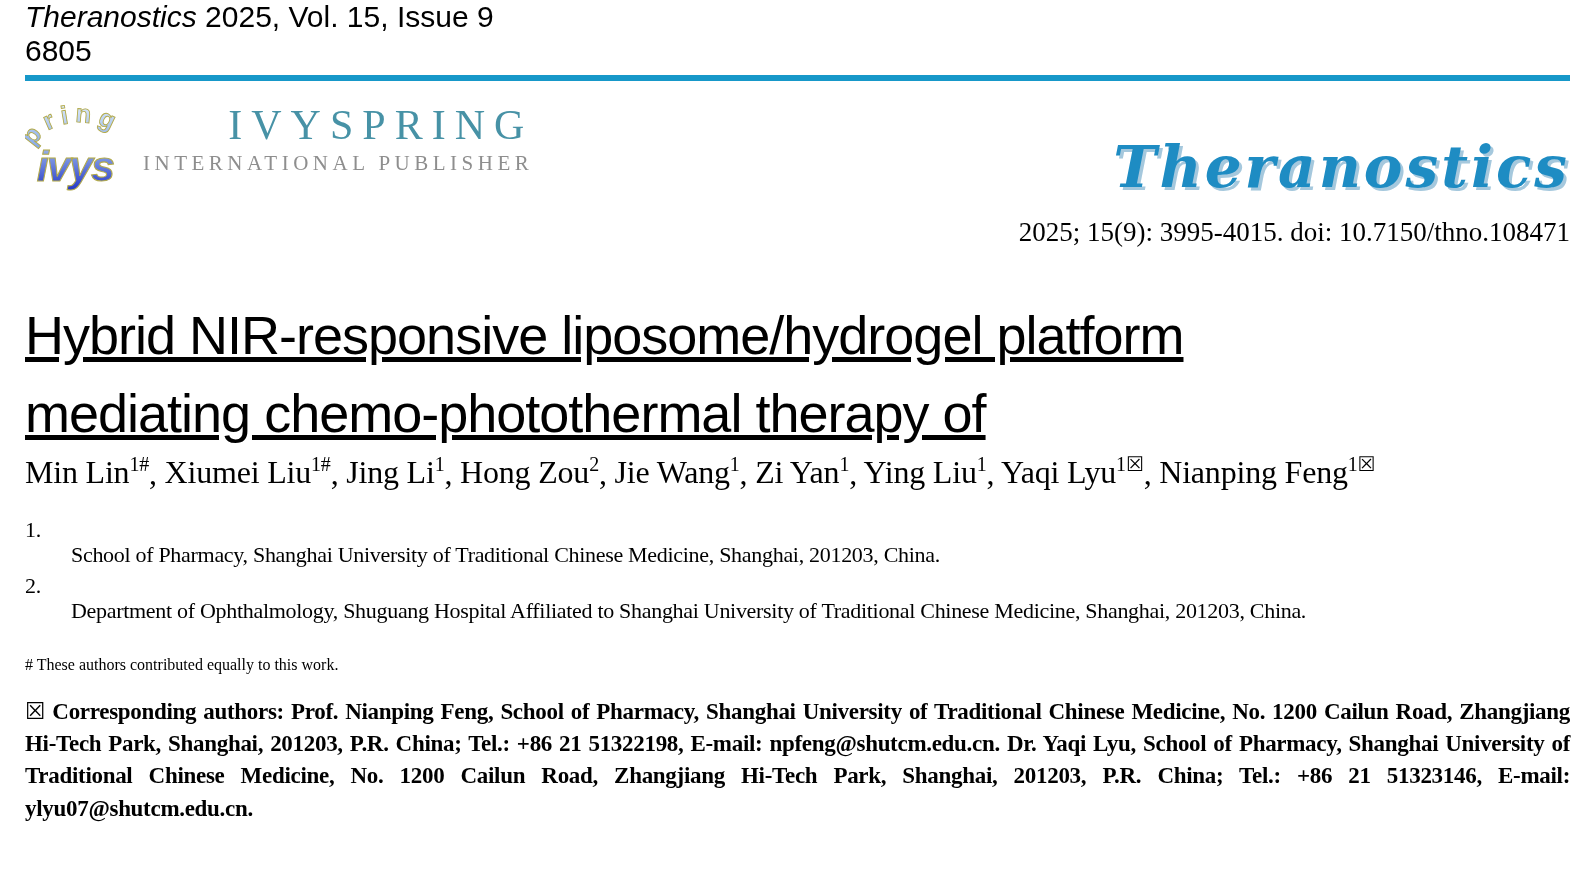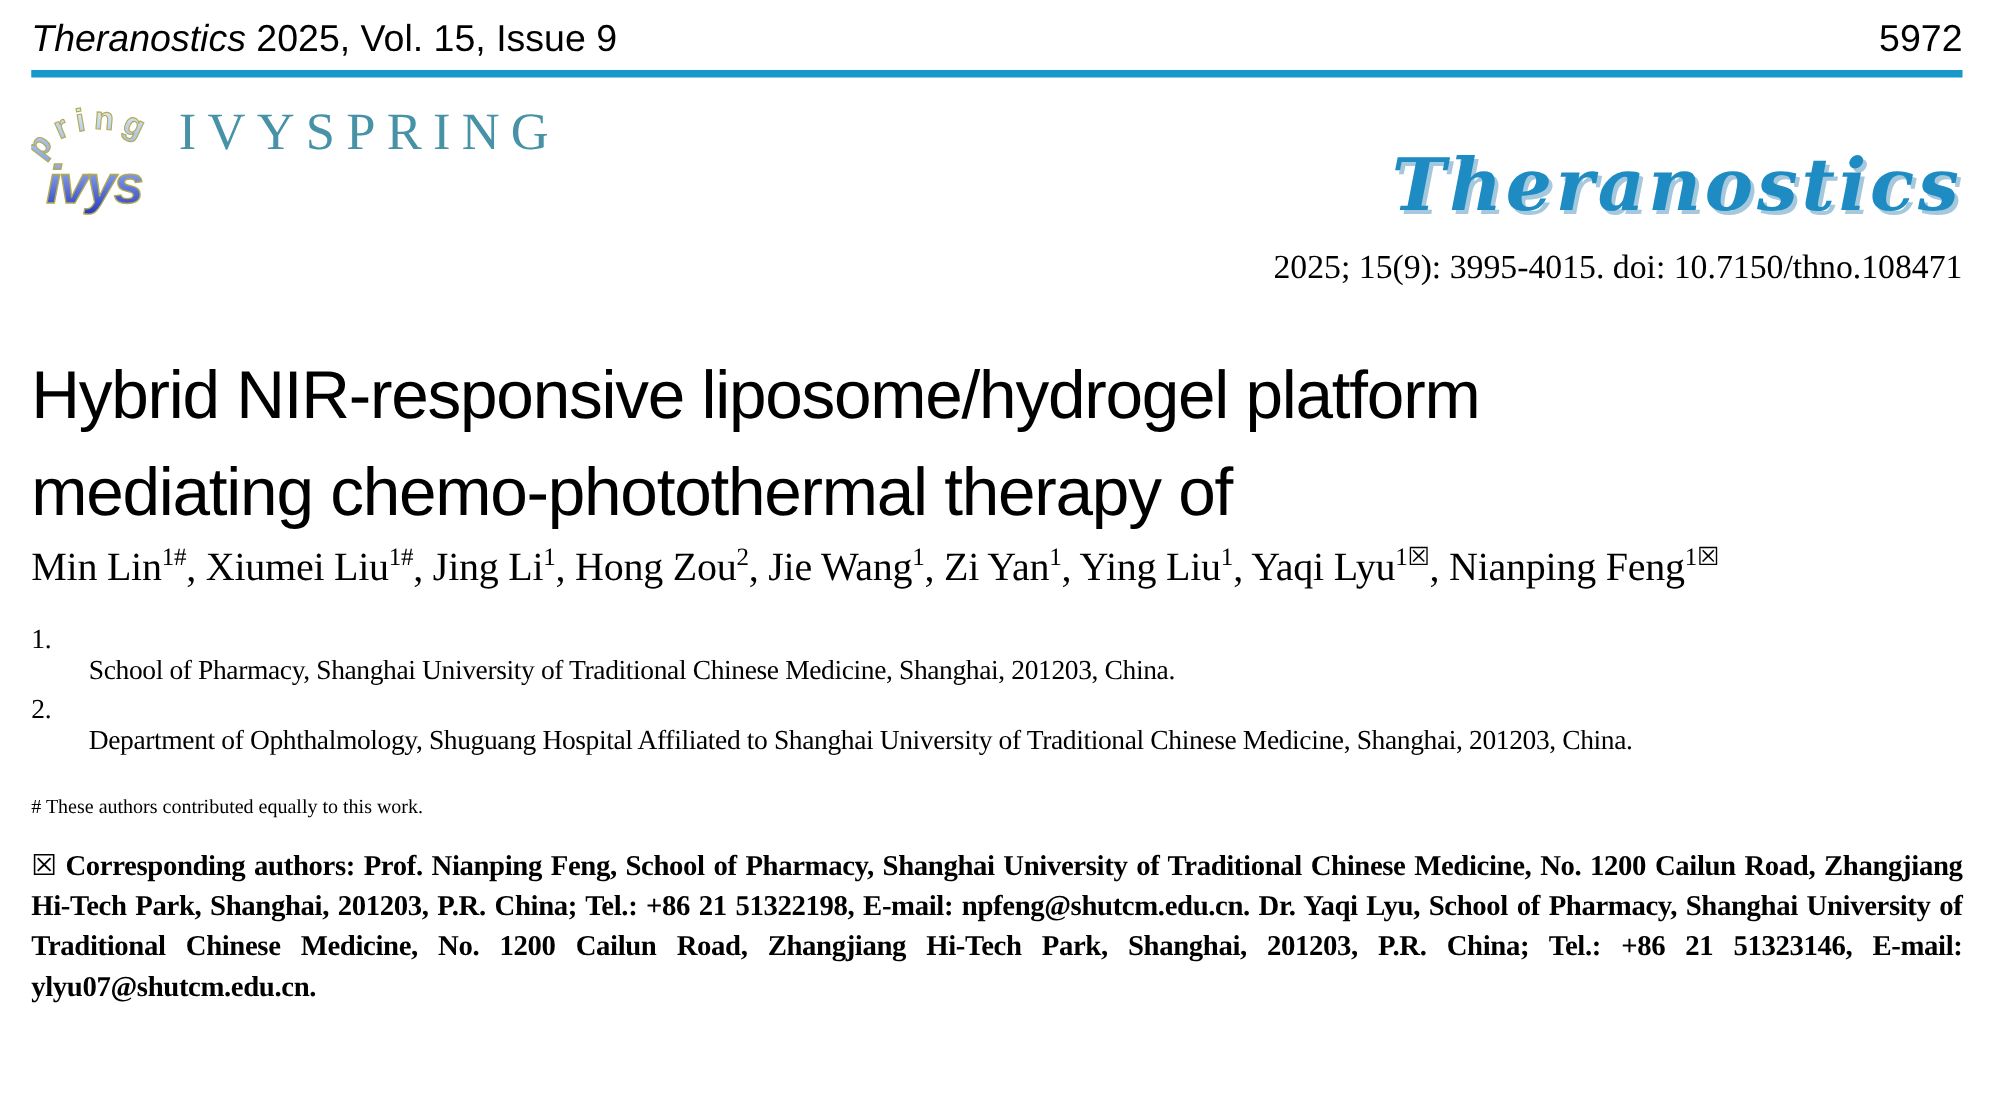--- a/index.html
+++ b/index.html
@@ -15,7 +15,7 @@
   .topbar {
     display: flex; justify-content: space-between; align-items: baseline;
     font-family: "Liberation Sans", sans-serif;
-    font-size: 30px; padding-top: 15px;
+    font-size: 30px;  flex-direction: column;
   }
   .journal-name-italic { font-style: italic; }
   .rule { height: 6px; background: #1798c9; margin-top: 7px; }

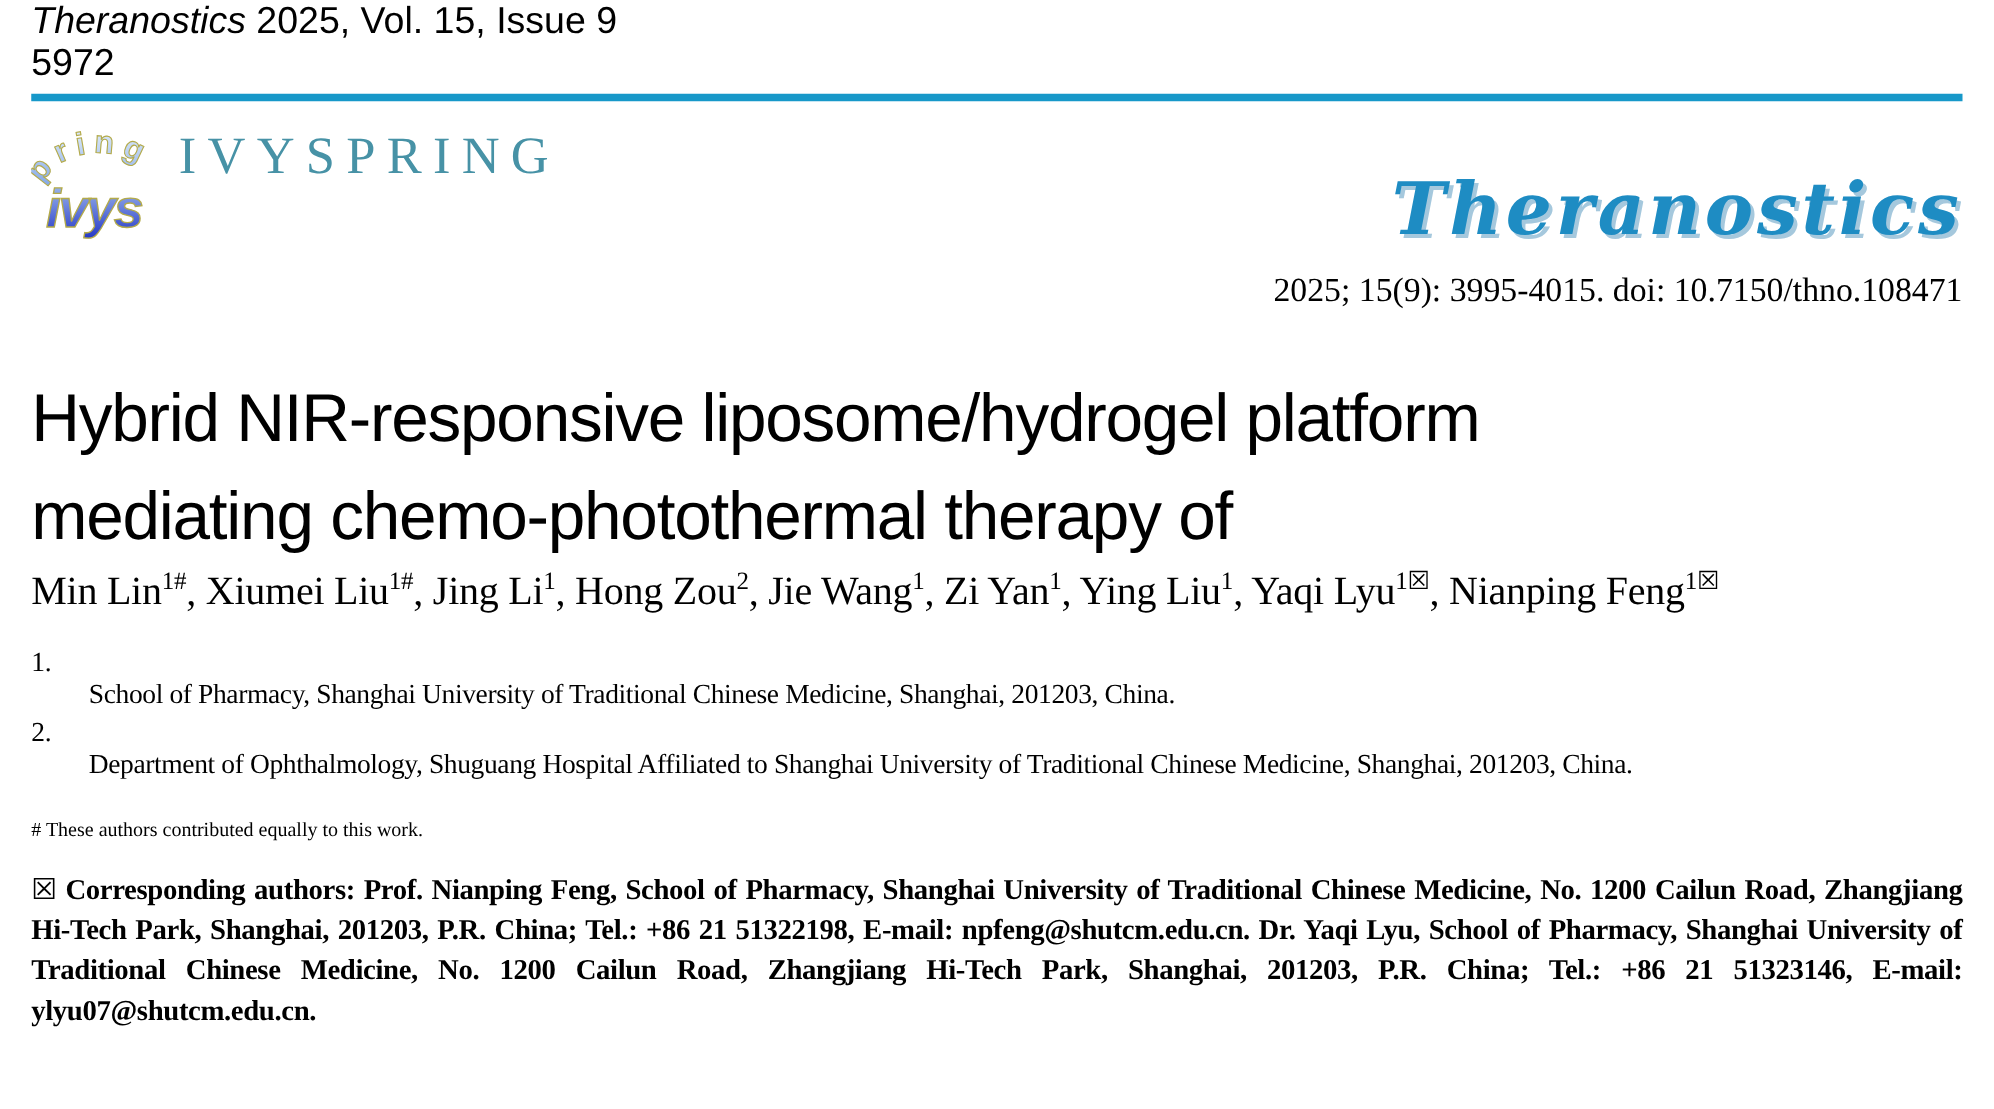--- a/index.html
+++ b/index.html
@@ -81,7 +81,7 @@
     <div>
       <span class="journal-name-italic">Theranostics</span><span> 2025, Vol. 15, Issue 9</span>
     </div>
-    <div>5972</div>
+    <div>6805</div>
   </div>
   <div class="rule"></div>
 

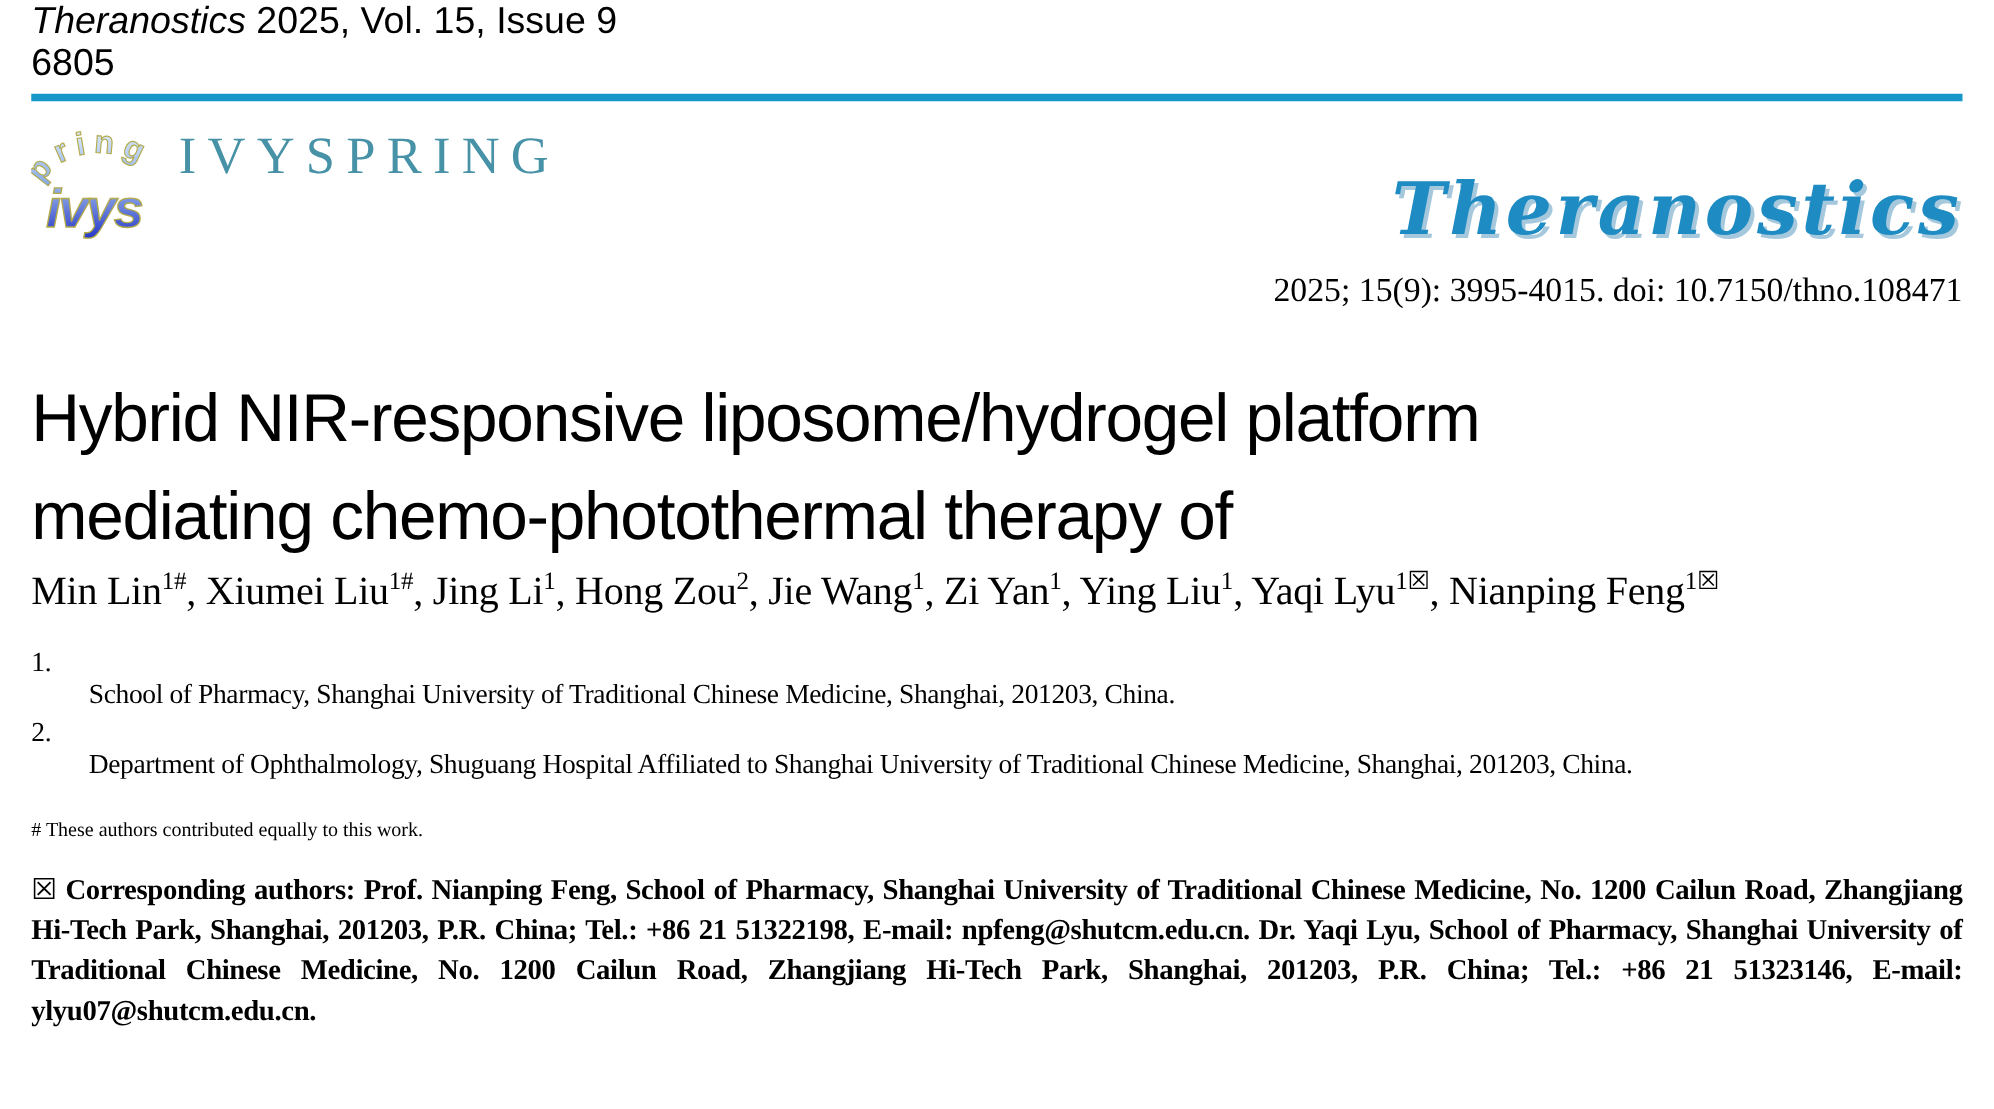--- a/index.html
+++ b/index.html
@@ -106,6 +106,7 @@
       </svg>
       <div class="pub-text">
         <div class="pub-name">IVYSPRING</div>
+        <div class="pub-sub">INTERNATIONAL PUBLISHER</div>
       </div>
     </div>
 

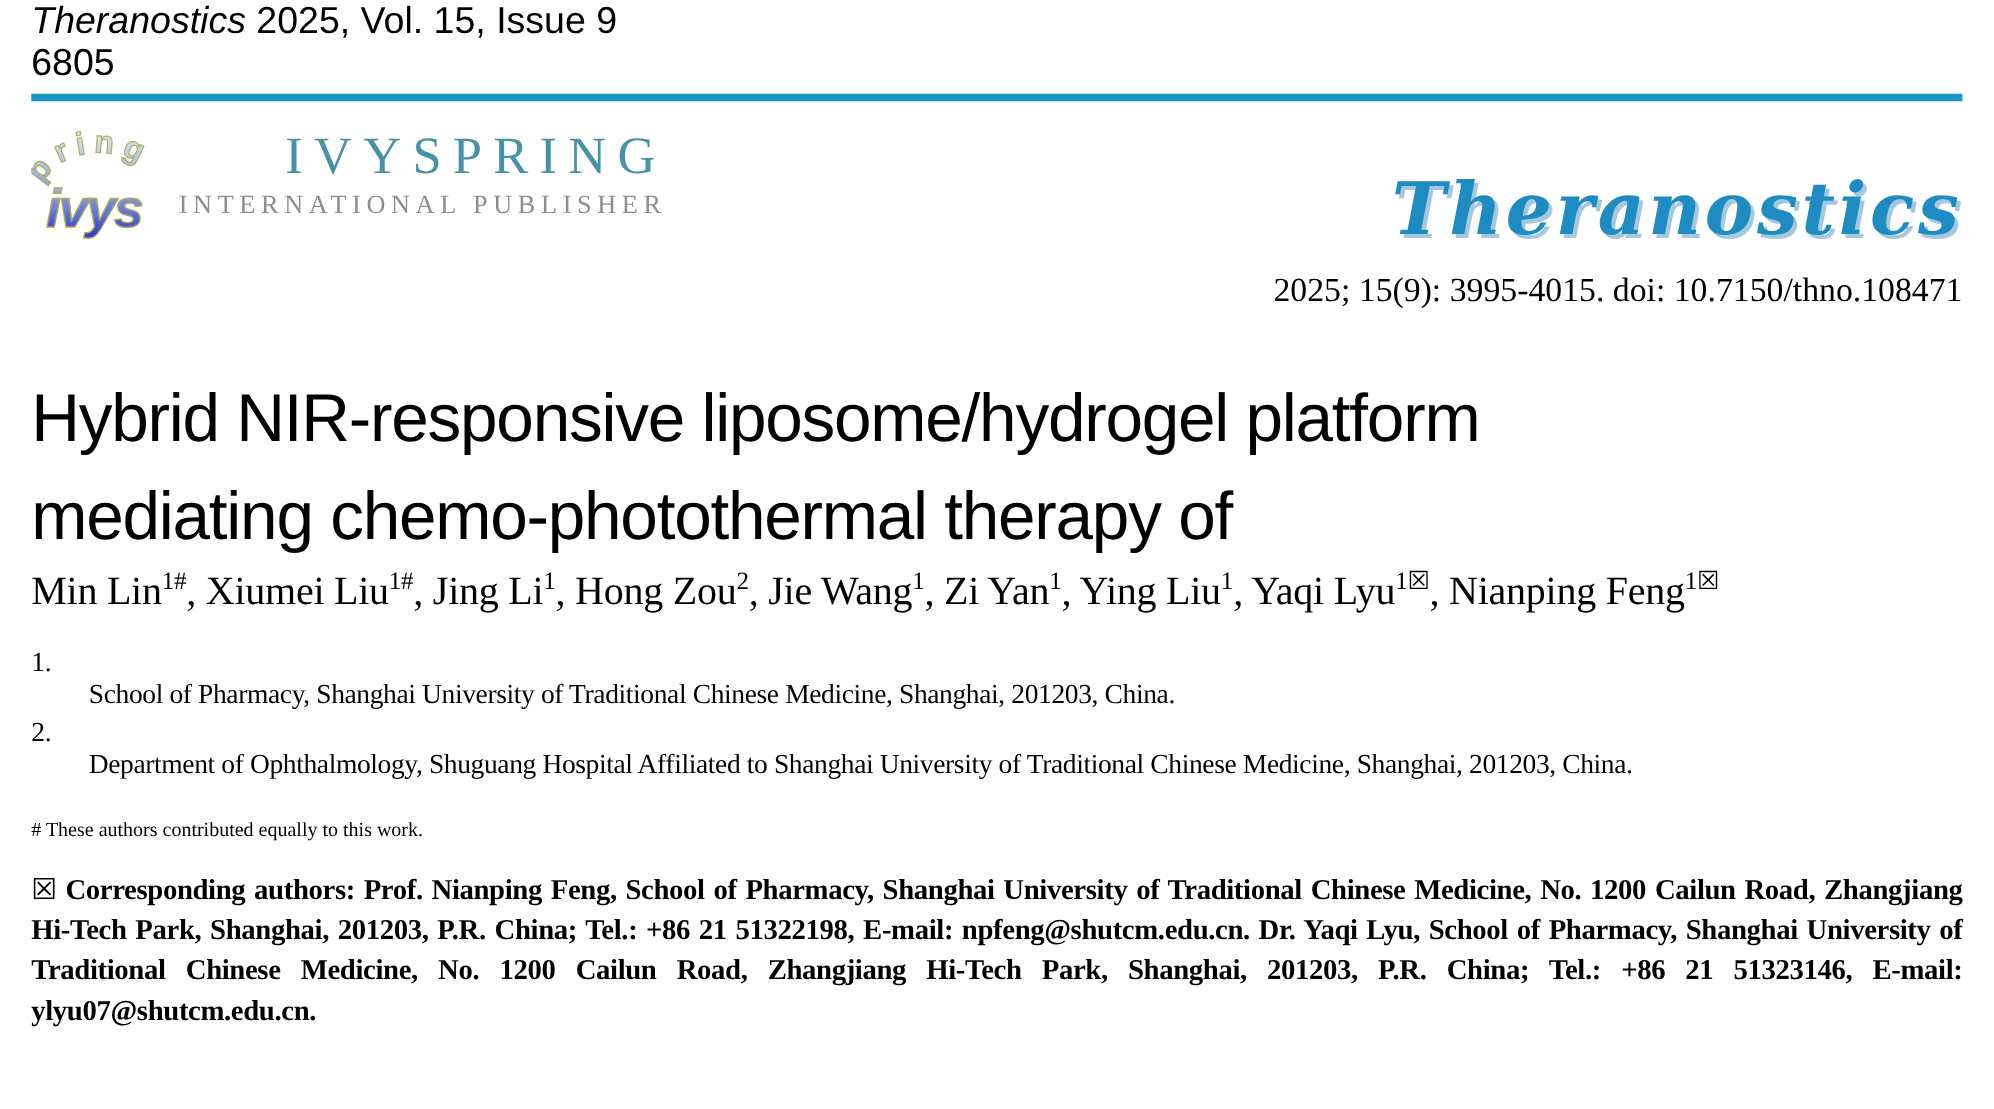--- a/index.html
+++ b/index.html
@@ -53,7 +53,7 @@
   .title {
     font-family: "Liberation Sans", sans-serif;
     font-size: 54px; line-height: 1.45; letter-spacing: -1px;
-    margin-top: 20px; font-weight: 400;
+    margin-top: 20px; font-weight: 400; text-decoration: underline;
   }
 
   .authors { font-size: 32px; white-space: nowrap; letter-spacing: -0.2px; }

